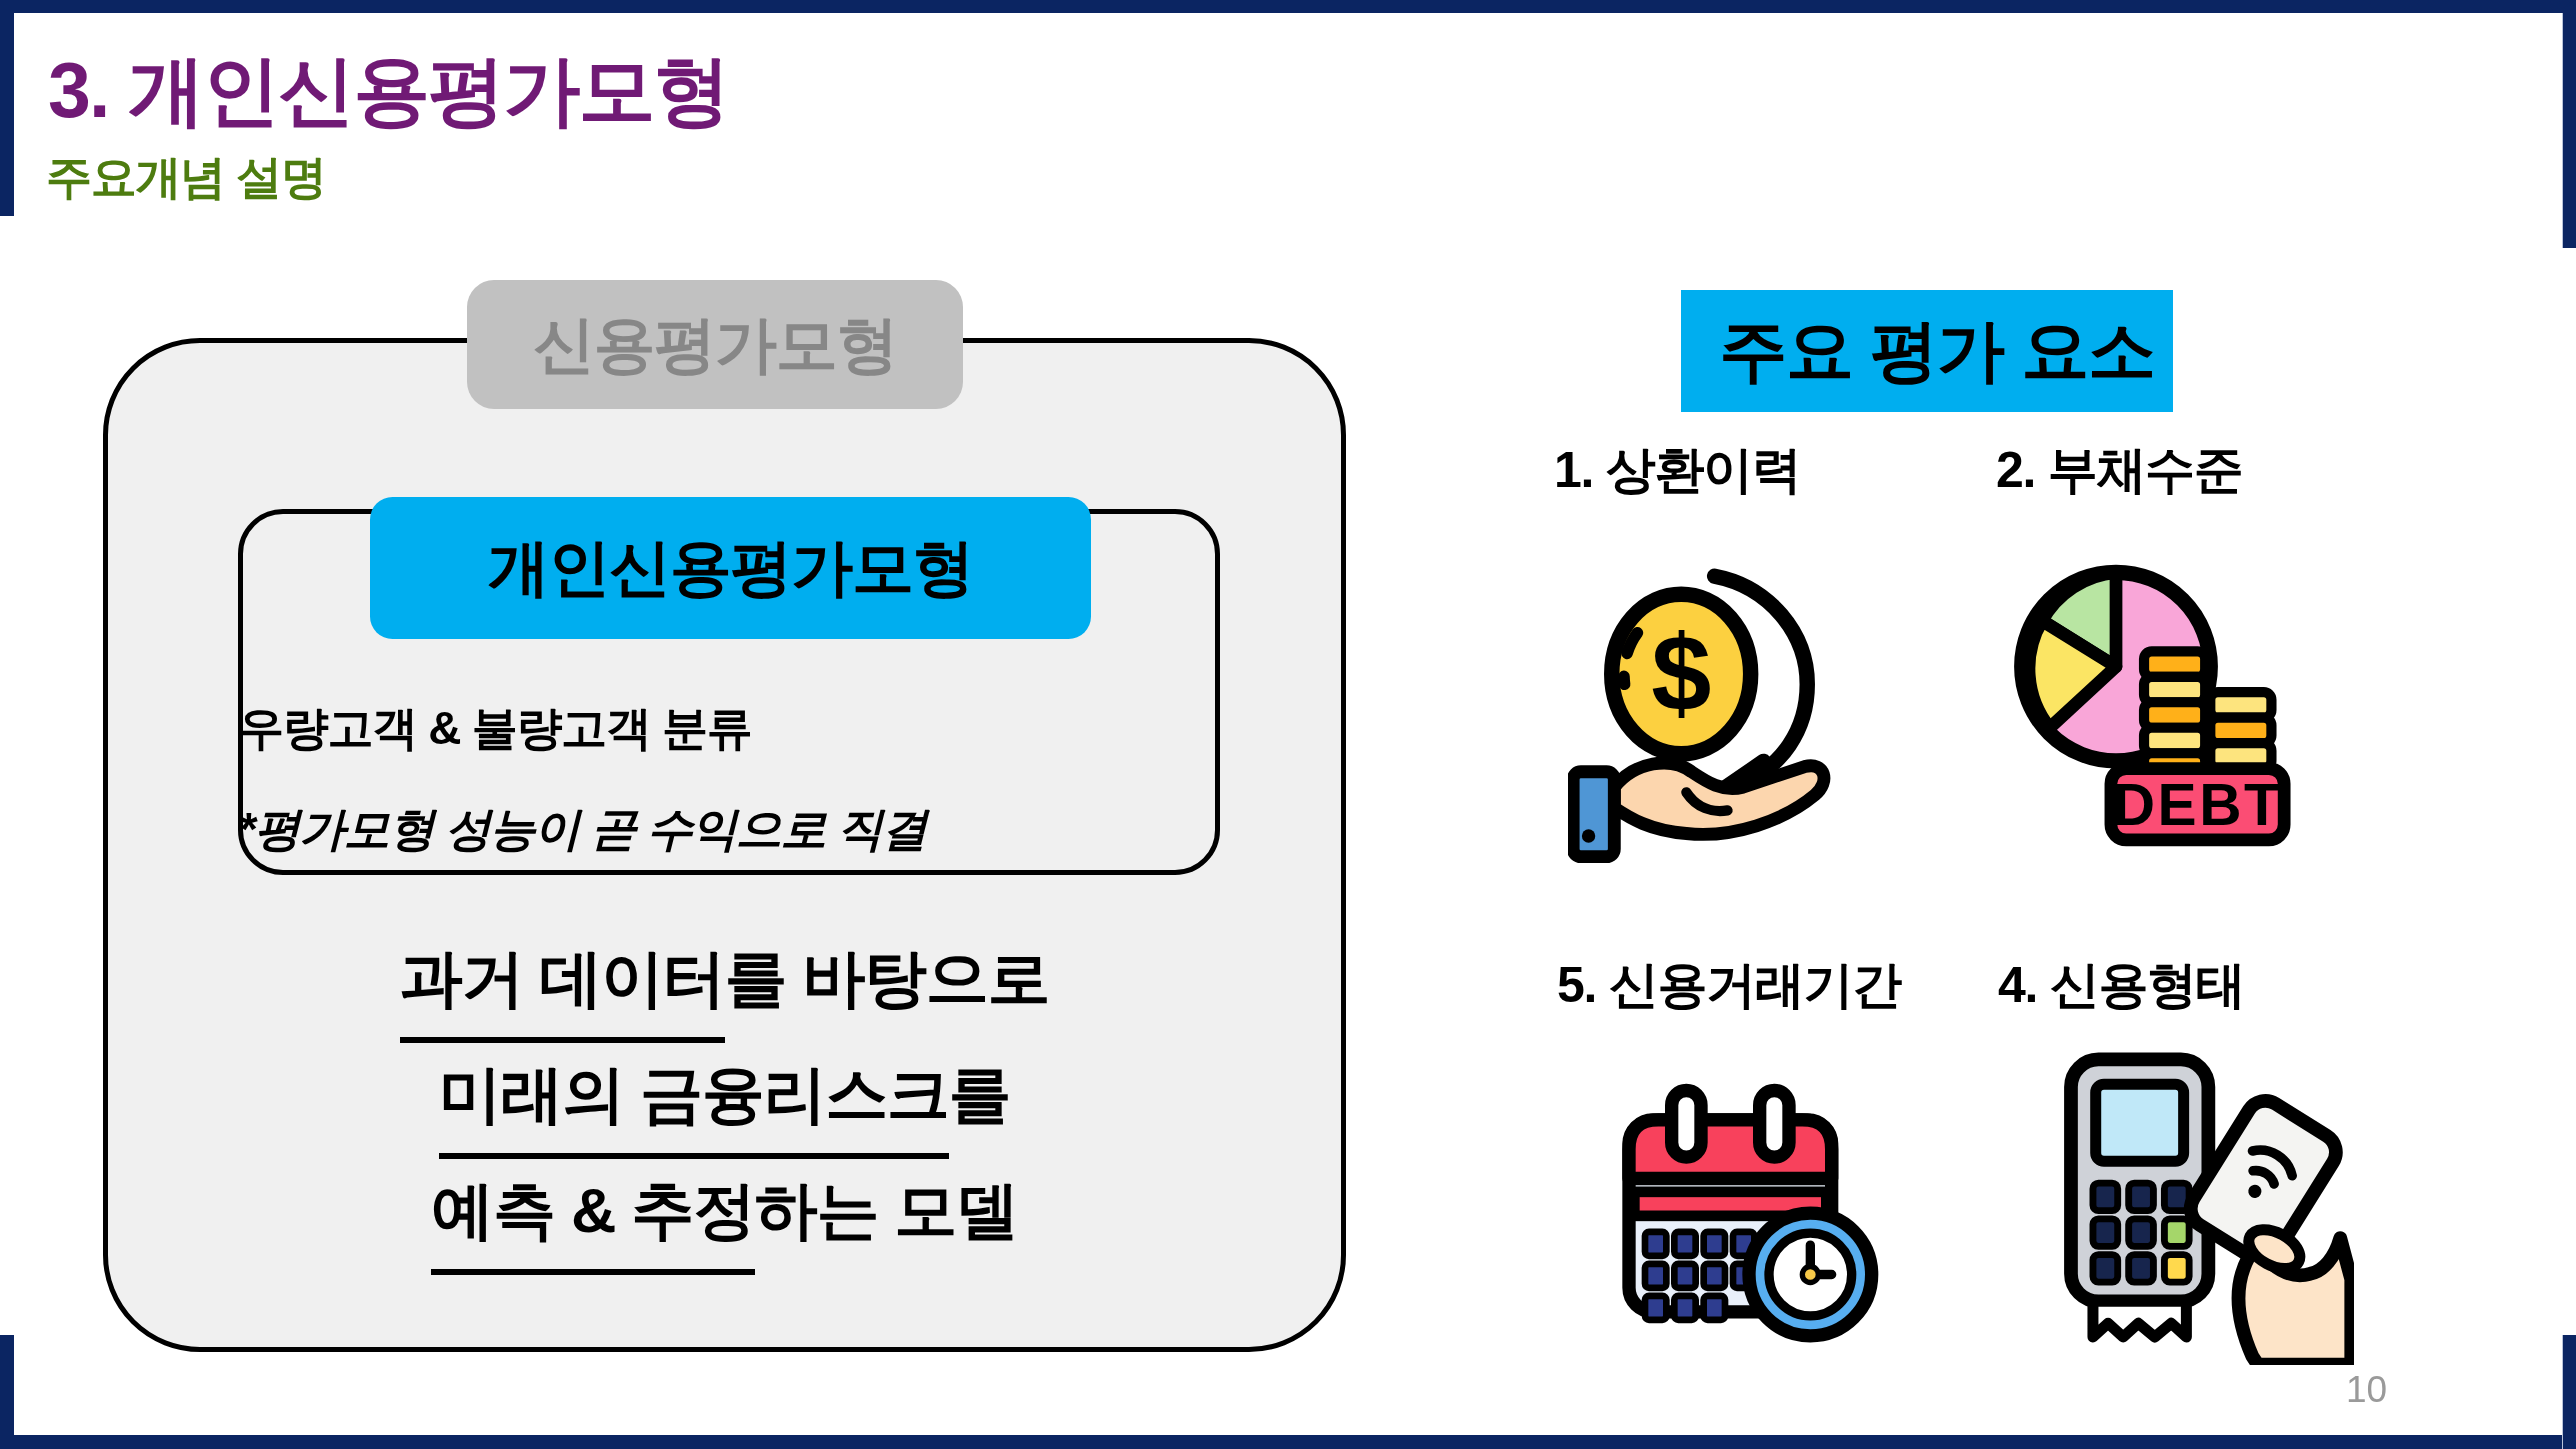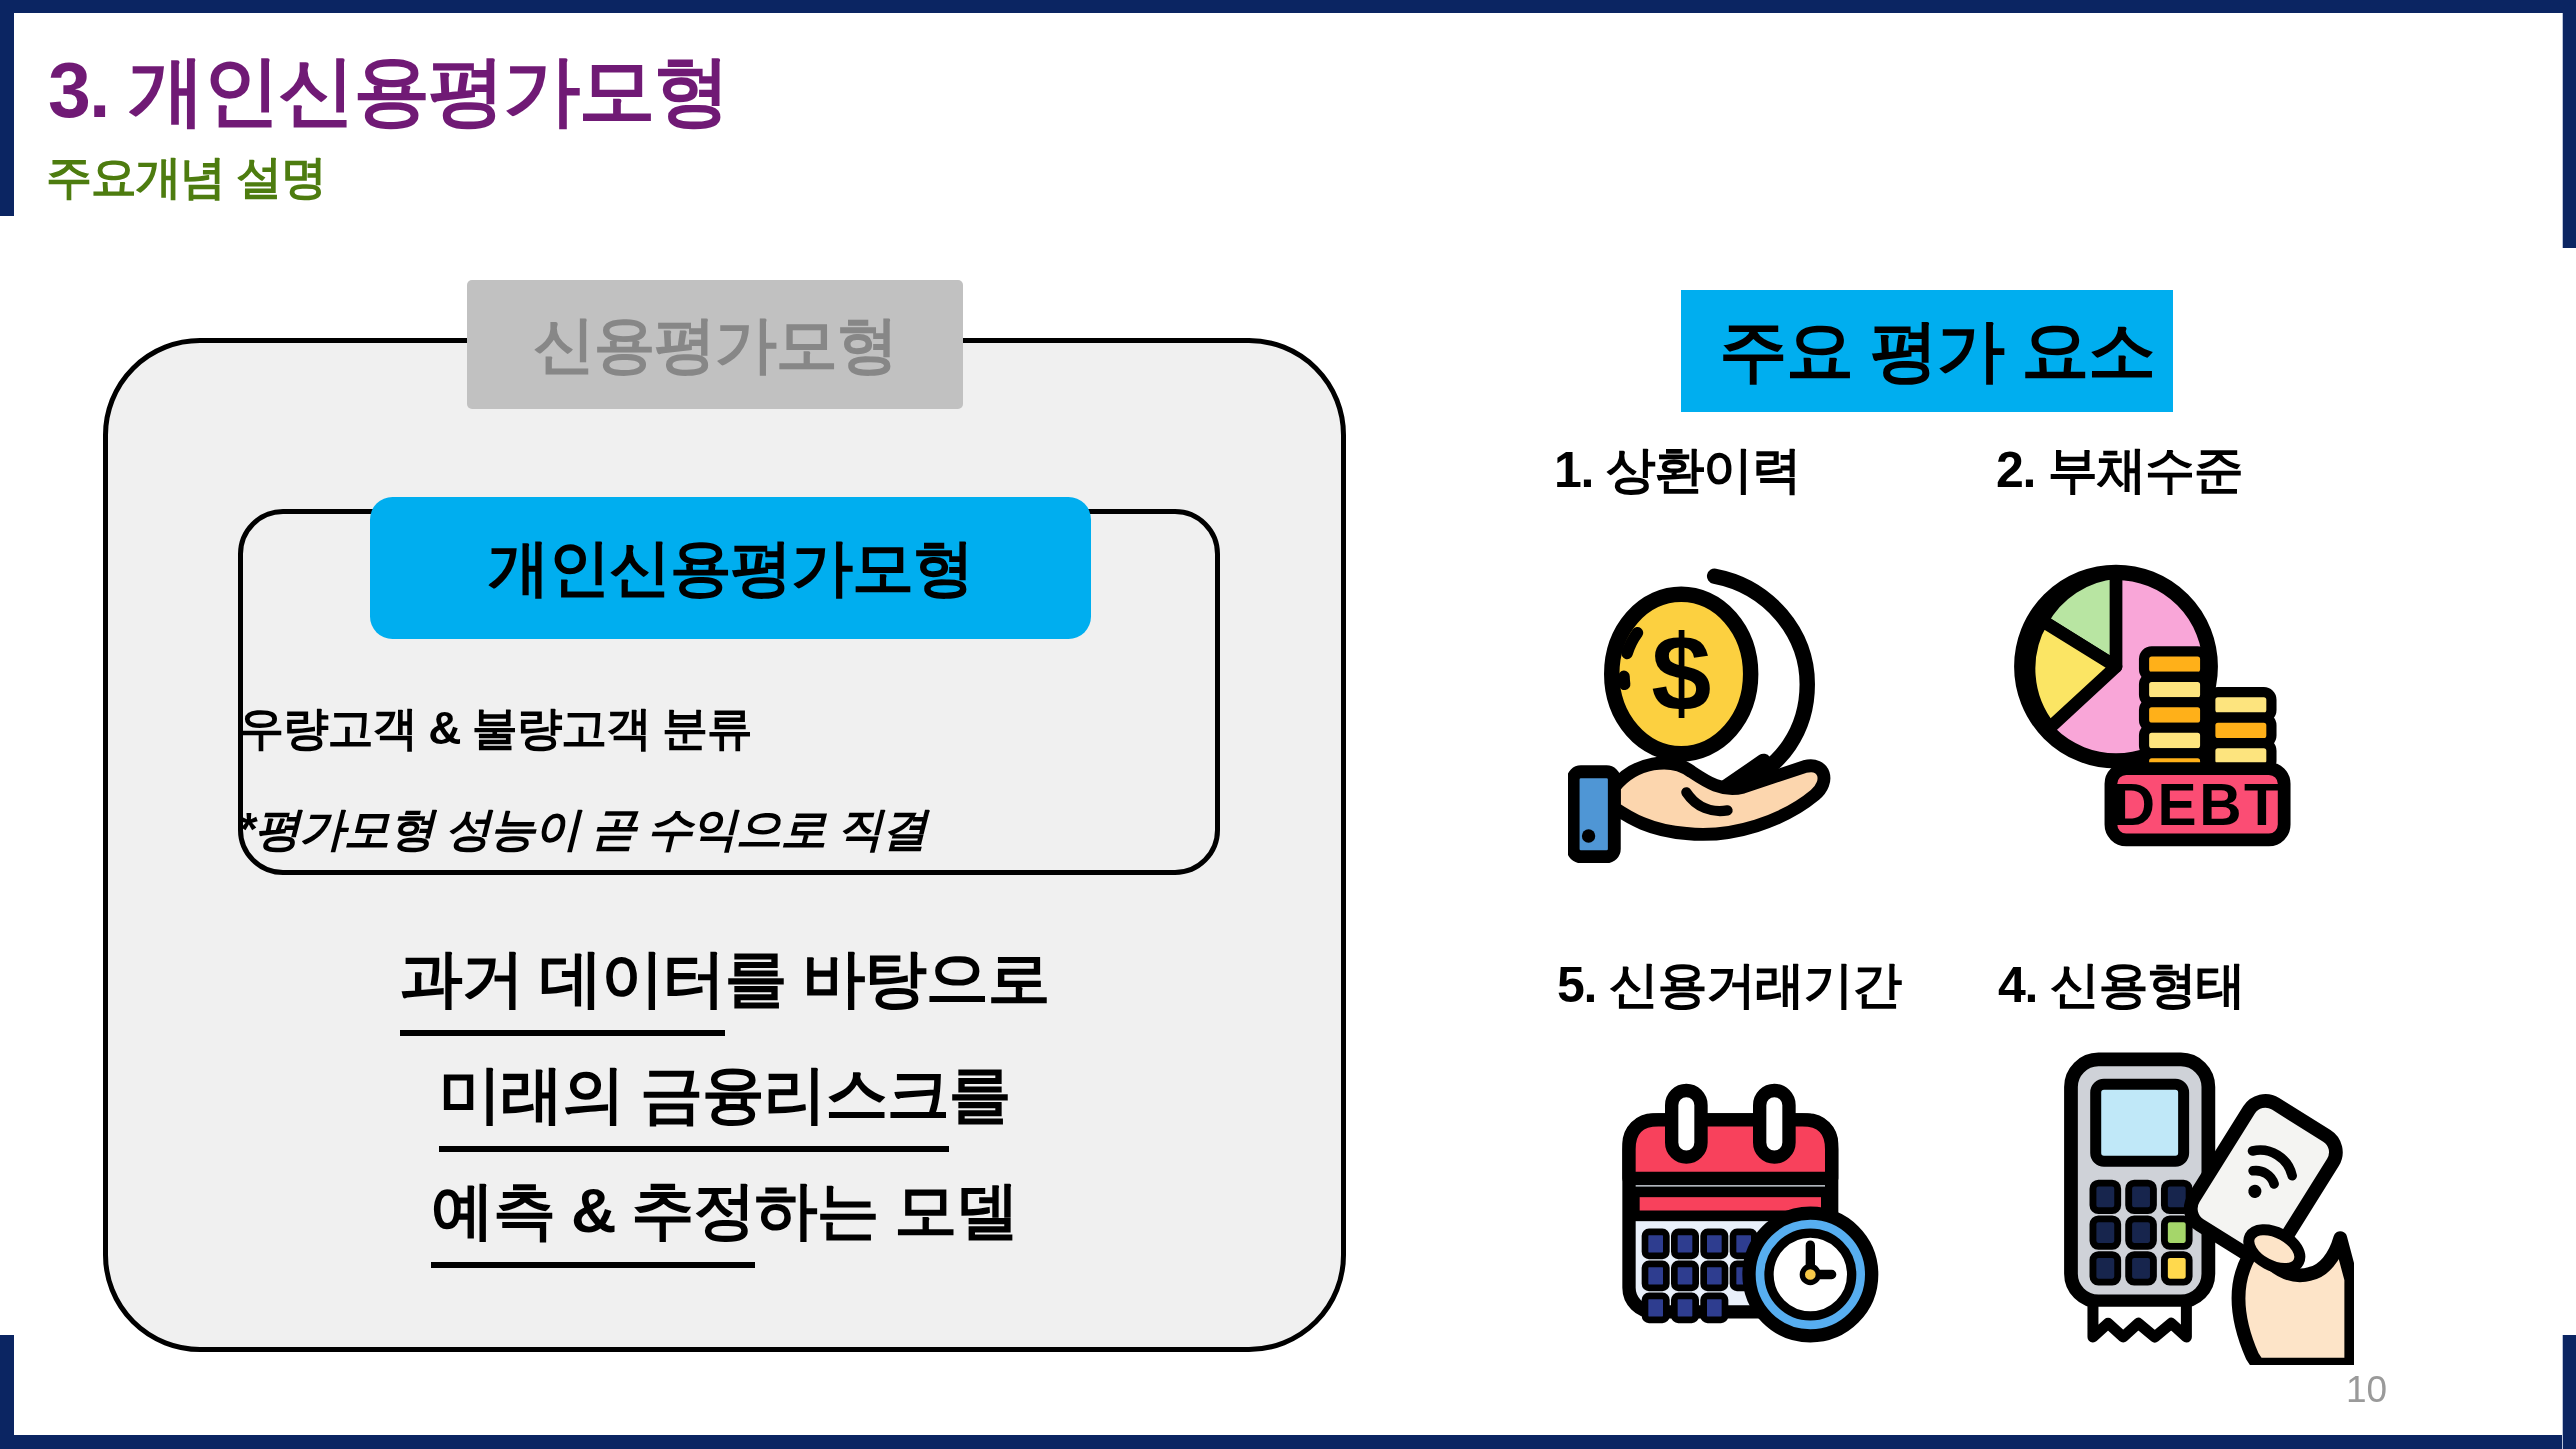--- a/index.html
+++ b/index.html
@@ -23,7 +23,7 @@
   
   .outer-box{left:103px;top:338px;width:1243px;height:1014px;background:#f0f0f0;
     border:5.8px solid #000;border-radius:97px;box-sizing:border-box;}
-  .tag-pill{left:467px;top:280px;width:496px;height:129px;background:#c1c1c1;border-radius:5px;
+  .tag-pill{left:467px;top:280px;width:496px;height:129px;background:#c1c1c1;border-radius:27px;
     display:flex;align-items:center;justify-content:center;
     font-size:62px;font-weight:800;letter-spacing:-1.3px;color:#878787;}
   .inner-box{left:238px;top:509px;width:982px;height:366px;background:#f0f0f0;

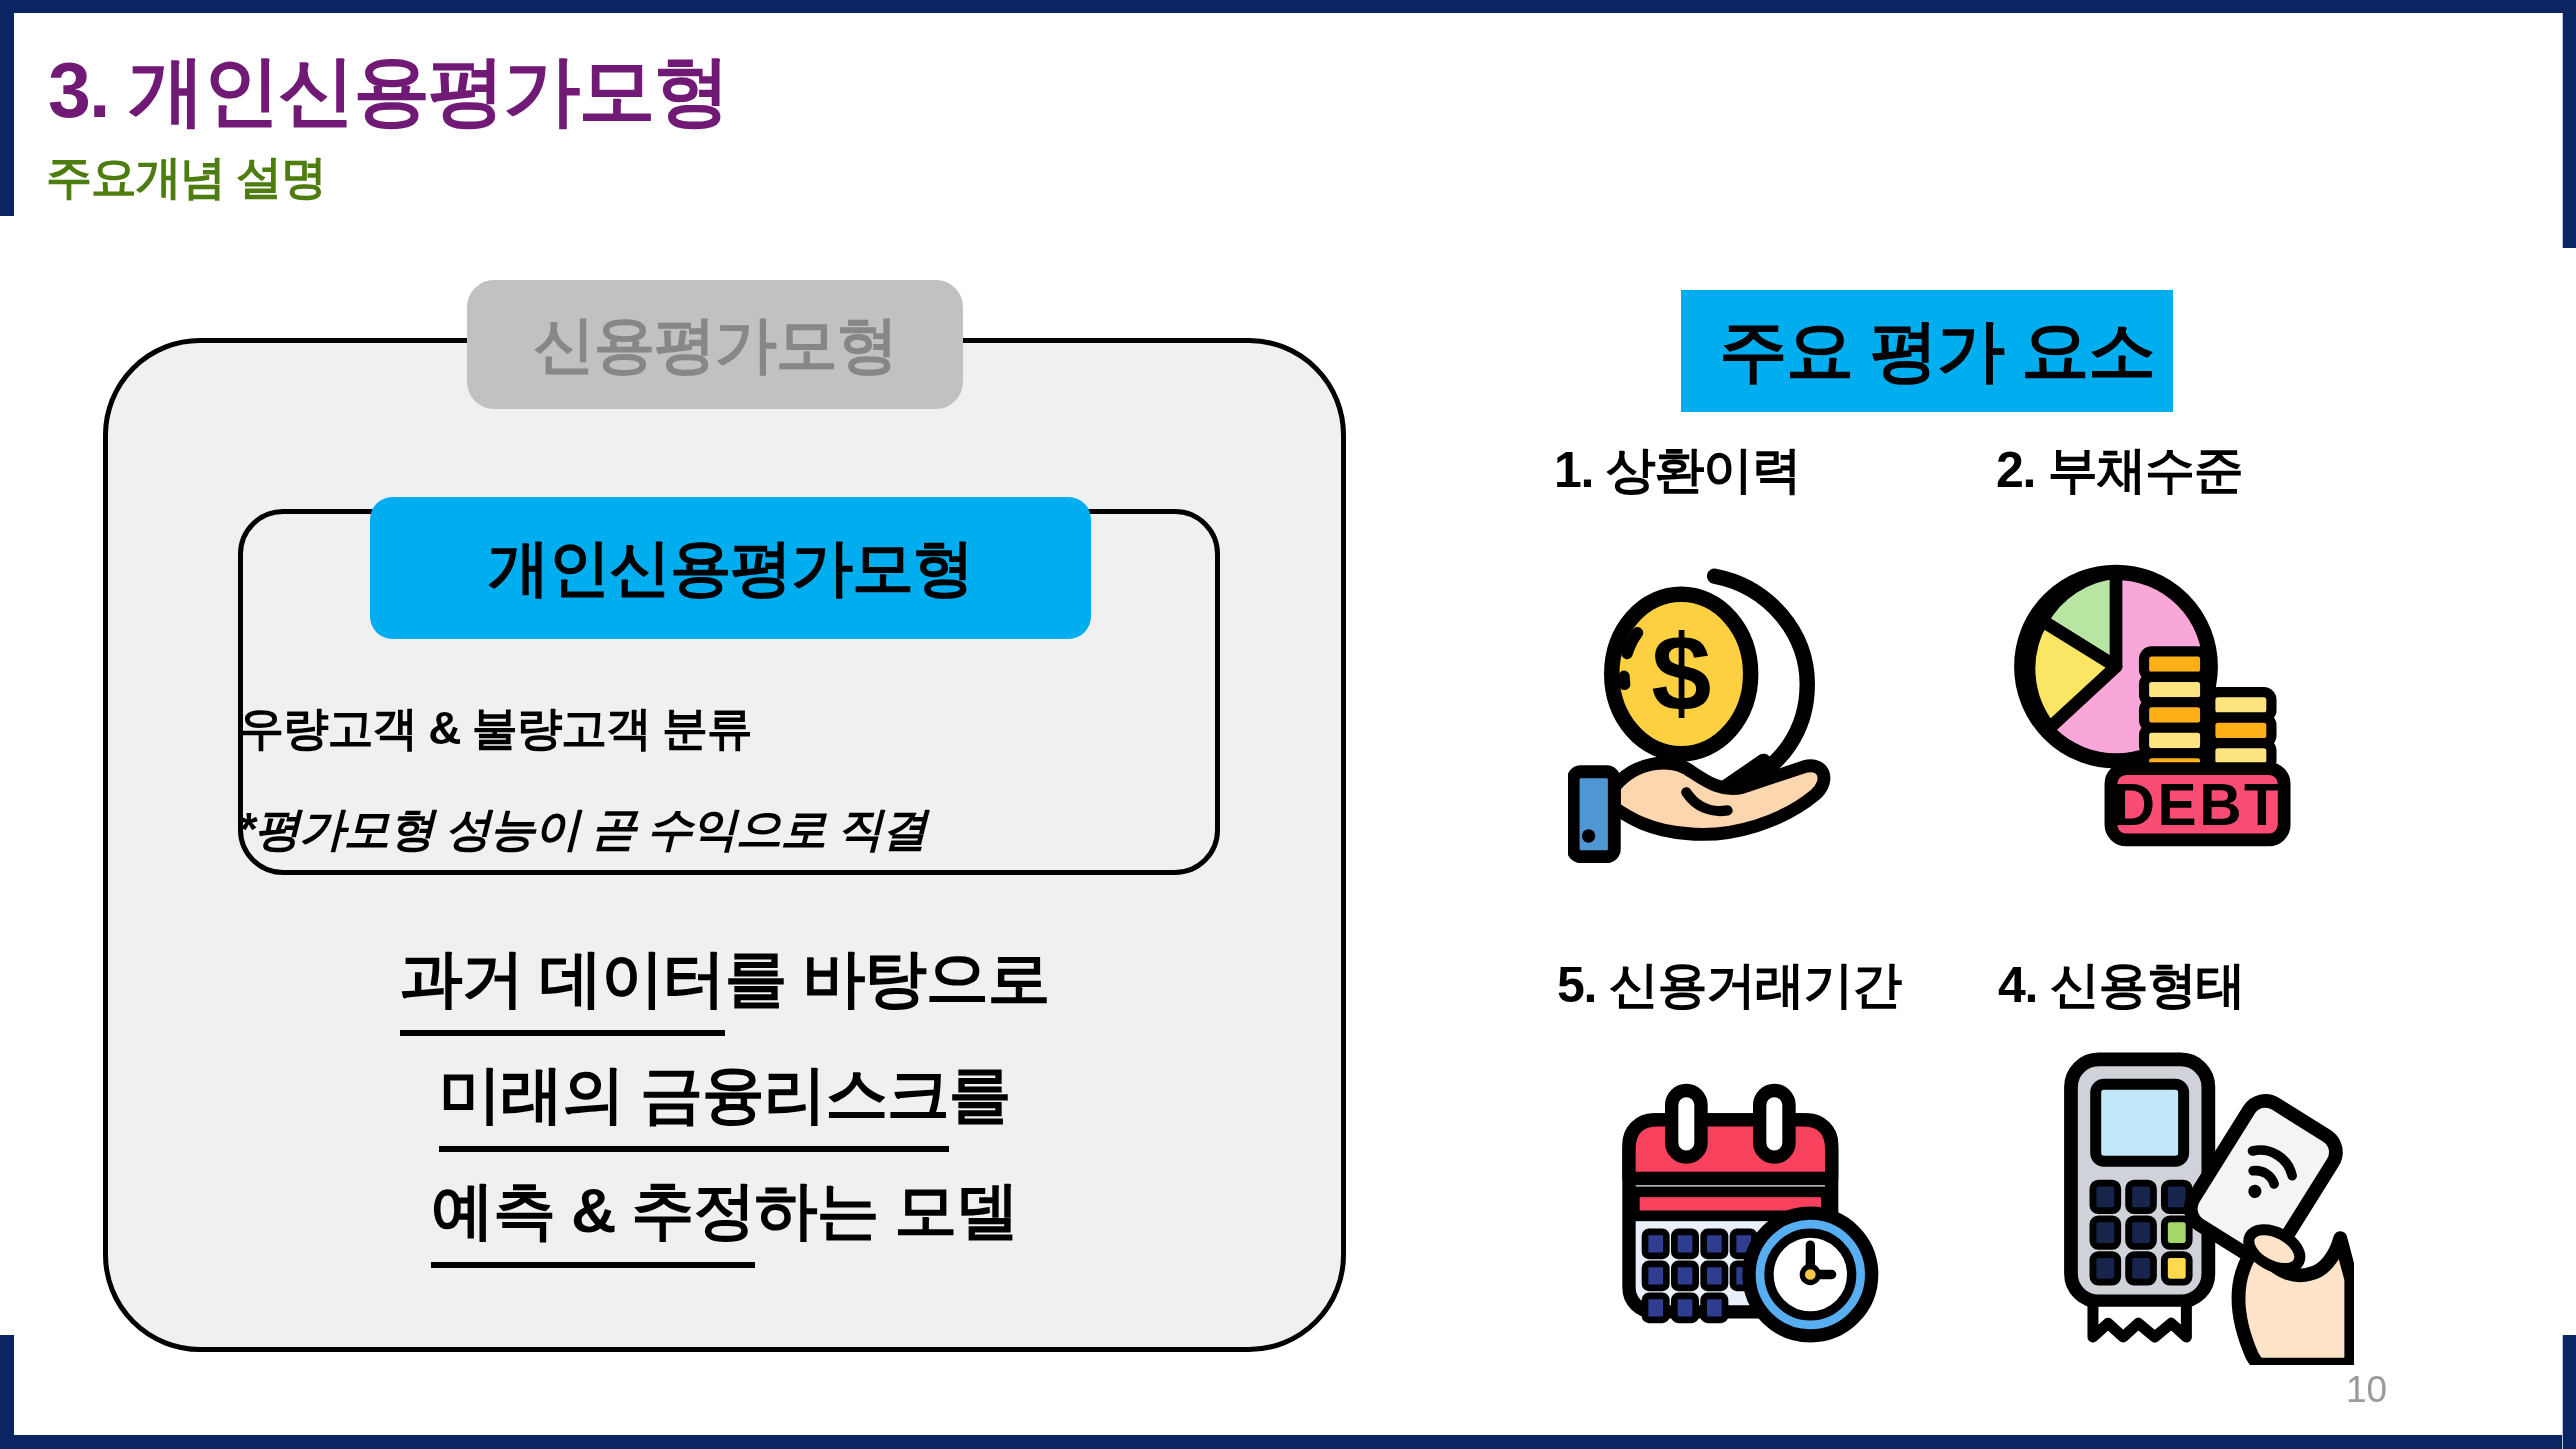--- a/index.html
+++ b/index.html
@@ -37,7 +37,7 @@
   .def-line{left:103px;width:1243px;height:84px;text-align:center;
     font-size:63px;font-weight:800;letter-spacing:-1.3px;line-height:77px;}
   .dl-1{top:940px;} .dl-2{top:1056px;} .dl-3{top:1172px;}
-  .def-line .u{display:inline-block;border-bottom:6.4px solid #000;padding-bottom:13px;}
+  .def-line .u{display:inline-block;border-bottom:6.4px solid #000;padding-bottom:20px;}
   
   .factors-header{left:1681px;top:290px;width:472px;height:122px;background:#00aeef;
     display:flex;align-items:center;justify-content:center;

